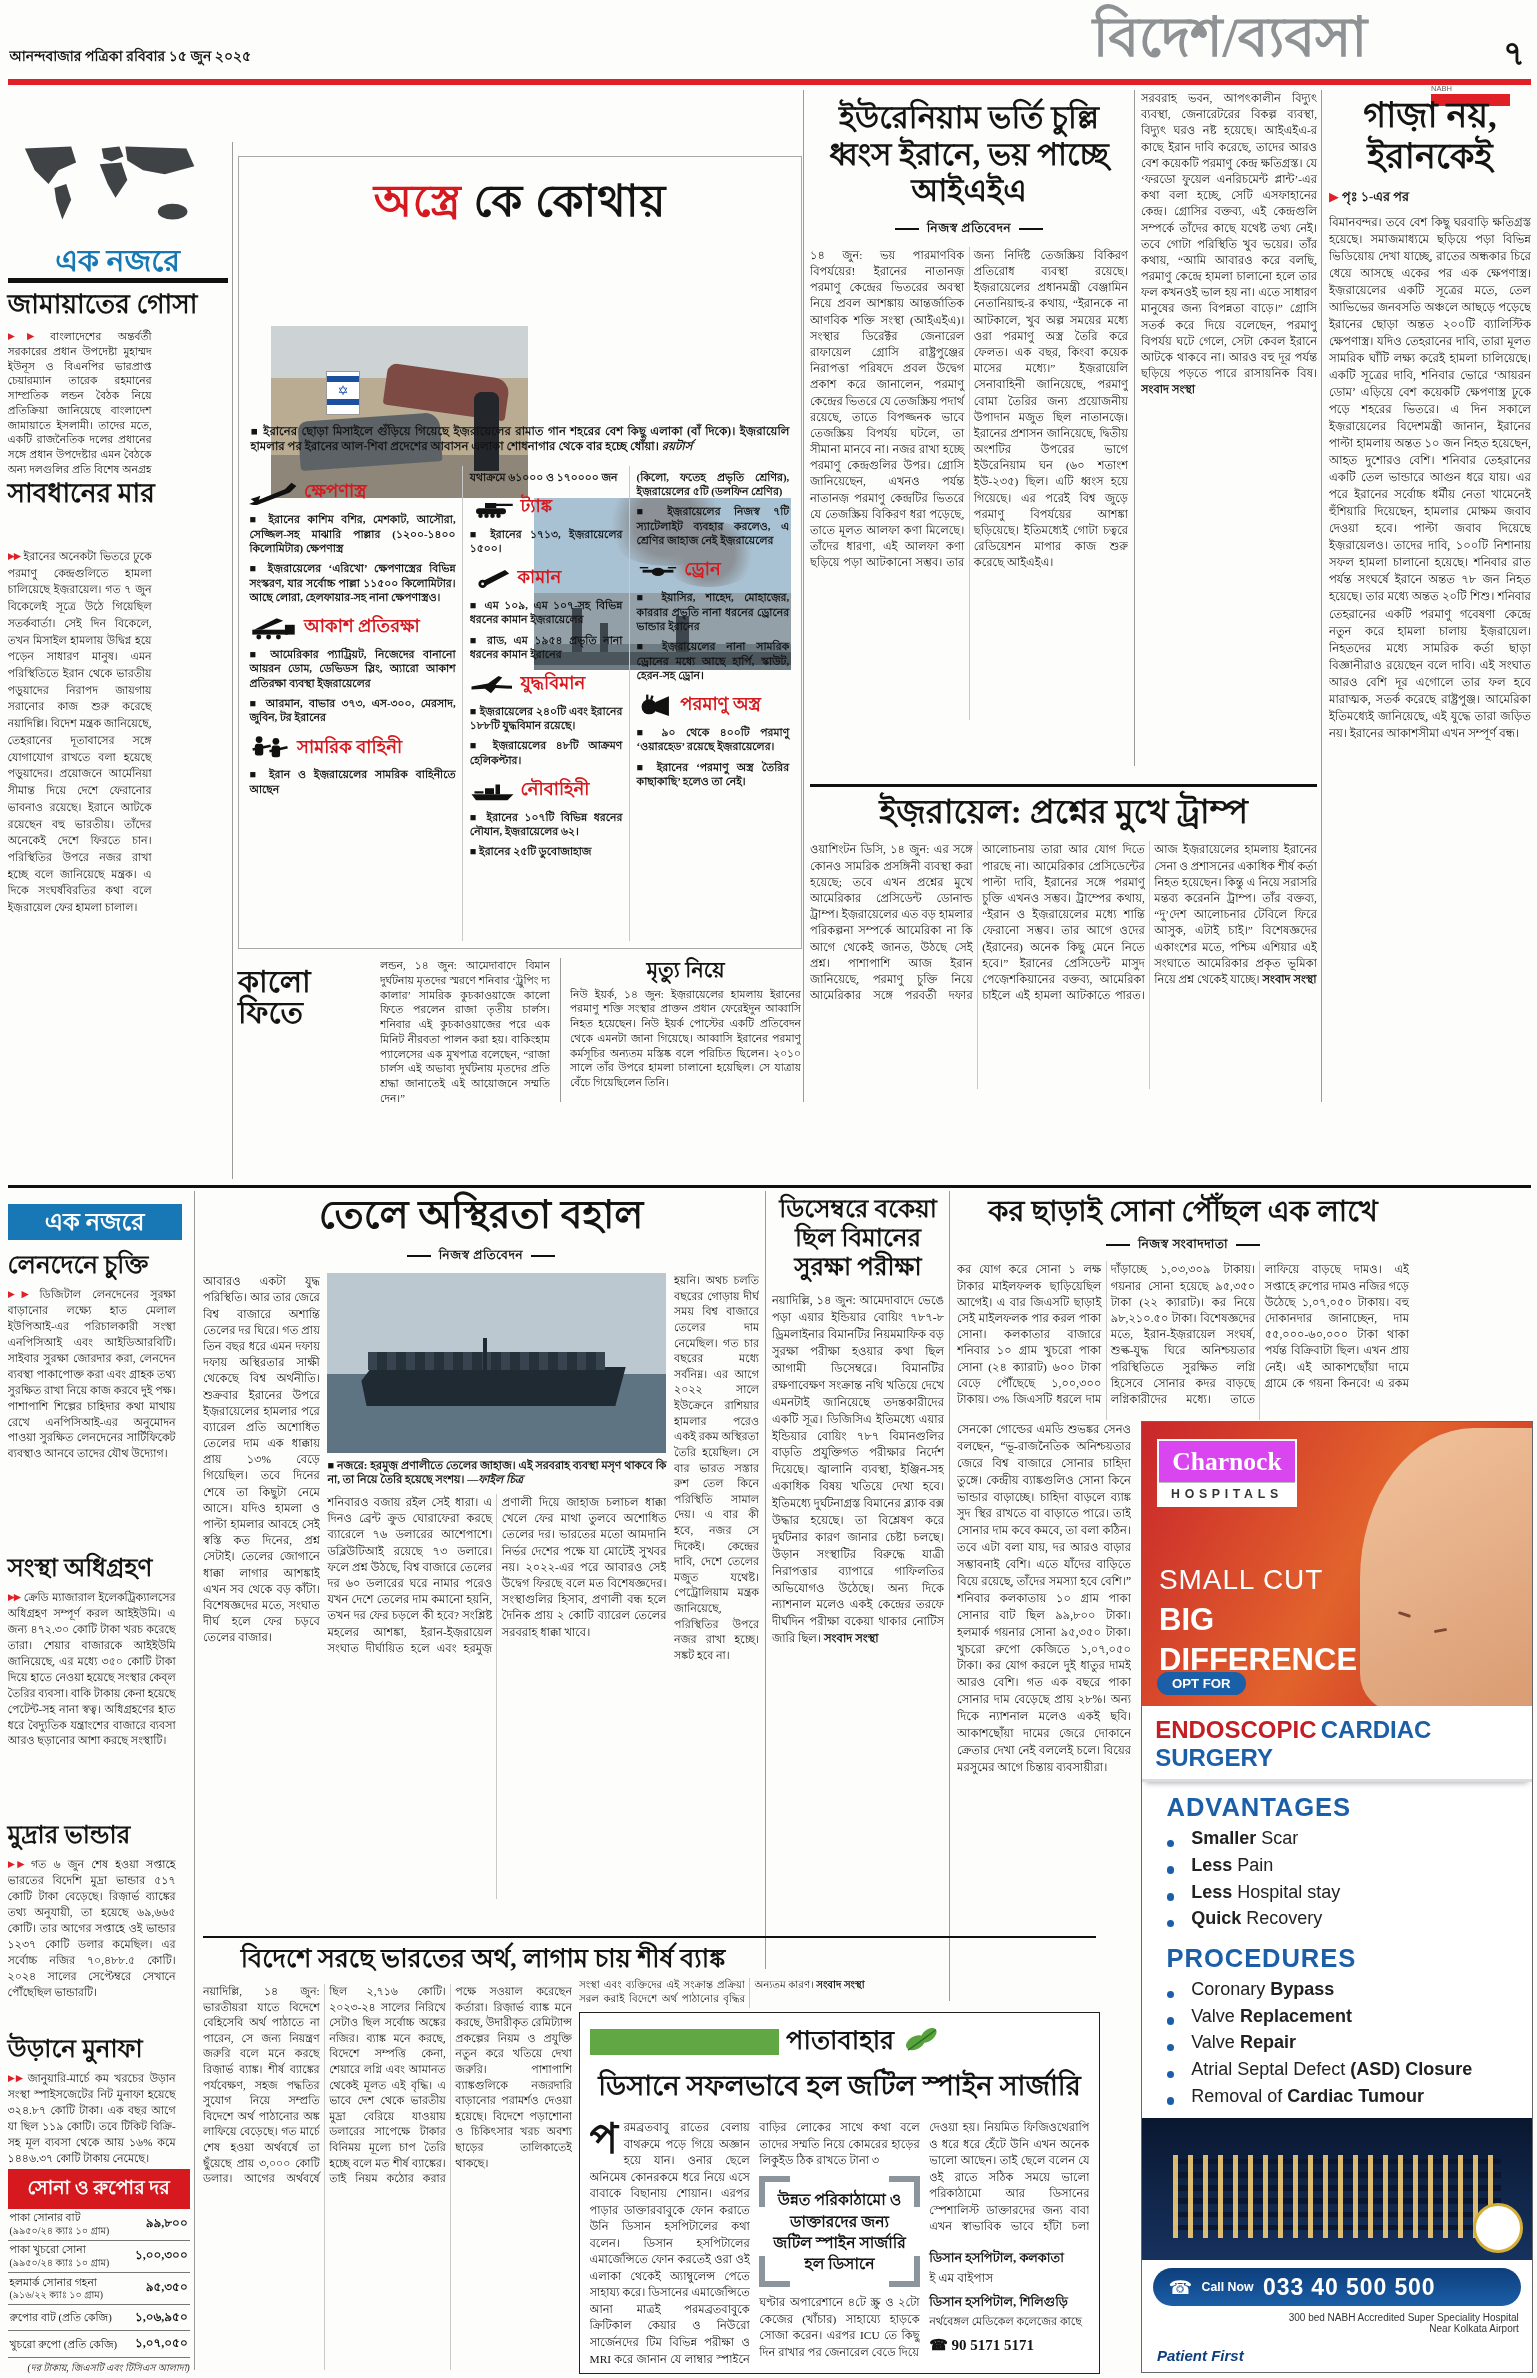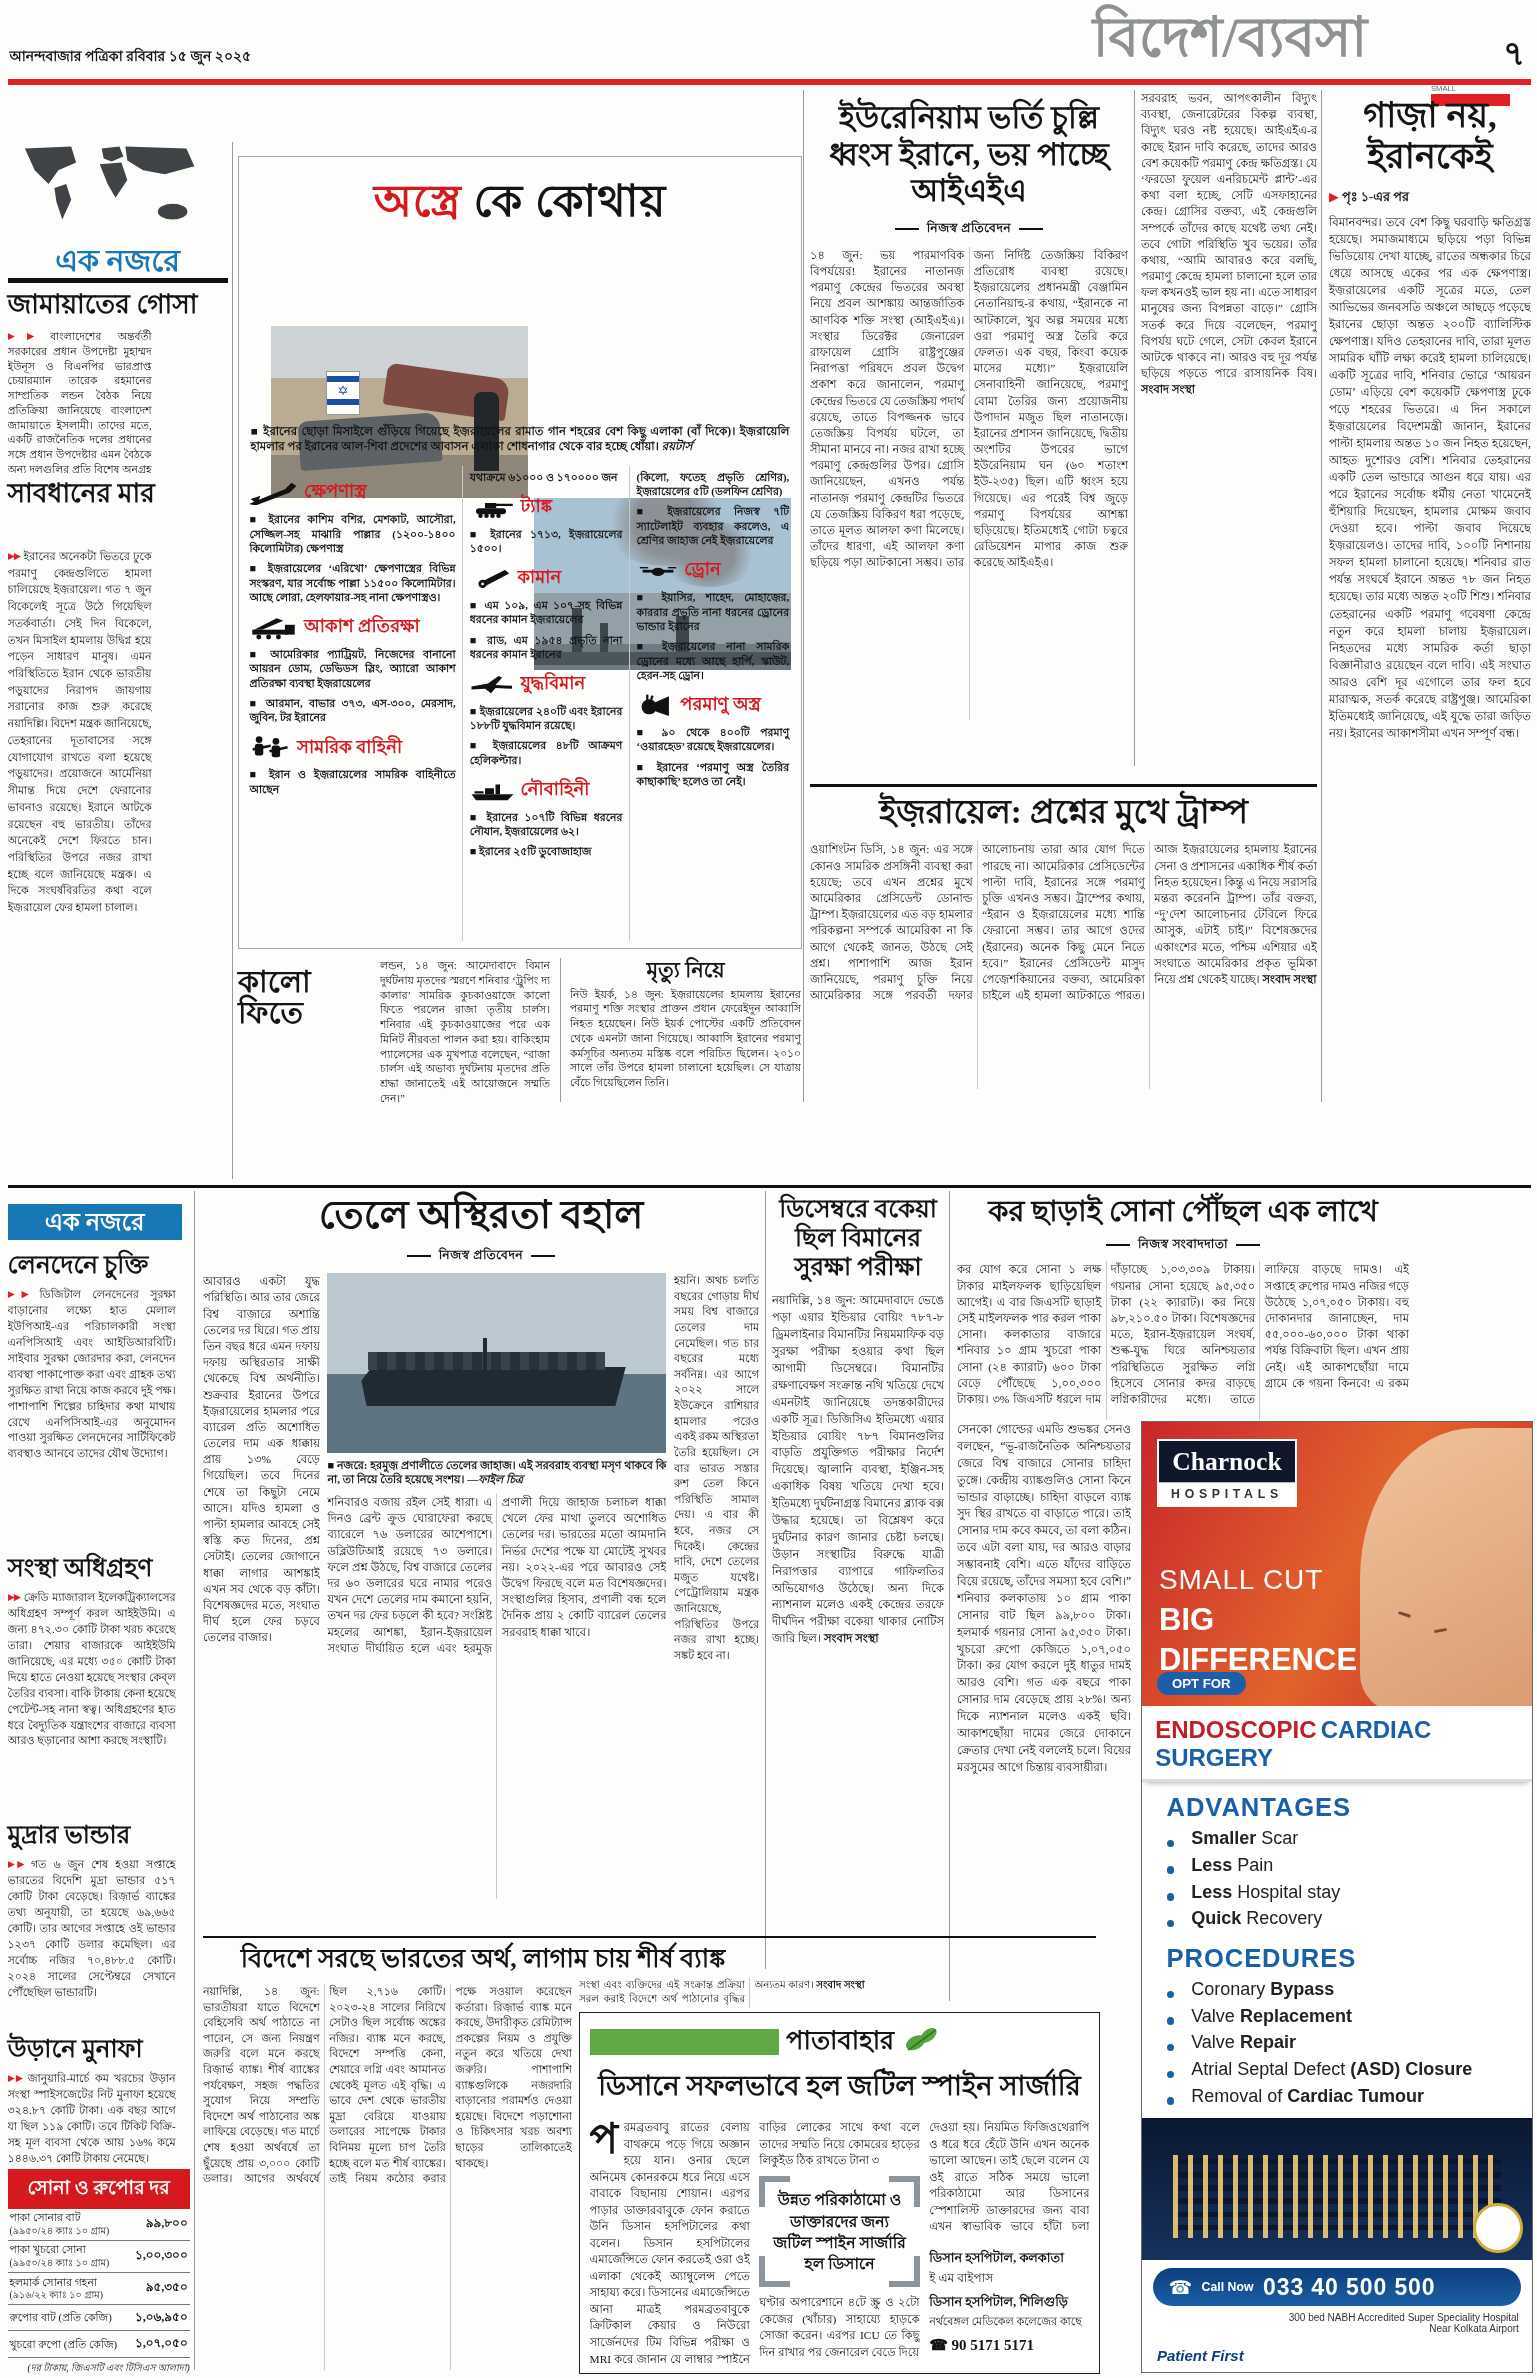--- a/index.html
+++ b/index.html
@@ -97,7 +97,7 @@
   <div class="abs" style="left:1036px;top:7.6px;width:388px;text-align:center;font-size:55px;font-weight:bold;color:#8f9295;line-height:1.1">বিদেশ/ব্যবসা</div>
   <div class="abs" style="left:1503px;top:26.5px;font-size:34px;font-weight:bold">৭</div>
   <div class="abs redrule" style="left:7.6px;top:79px;width:1523px;height:5.7px"></div>
-  <div class="abs" style="left:1431px;top:84px;font-size:7.6px;color:#666;font-family:'Liberation Sans',sans-serif">SMALL</div>
+  <div class="abs" style="left:1431px;top:84px;font-size:7.6px;color:#666;font-family:'Liberation Sans',sans-serif">NABH</div>
   <div class="abs redrule" style="left:1431px;top:94px;width:79px;height:12.3px"></div>
 
   <div class="abs" style="left:17px;top:140px;width:197px;height:95px">

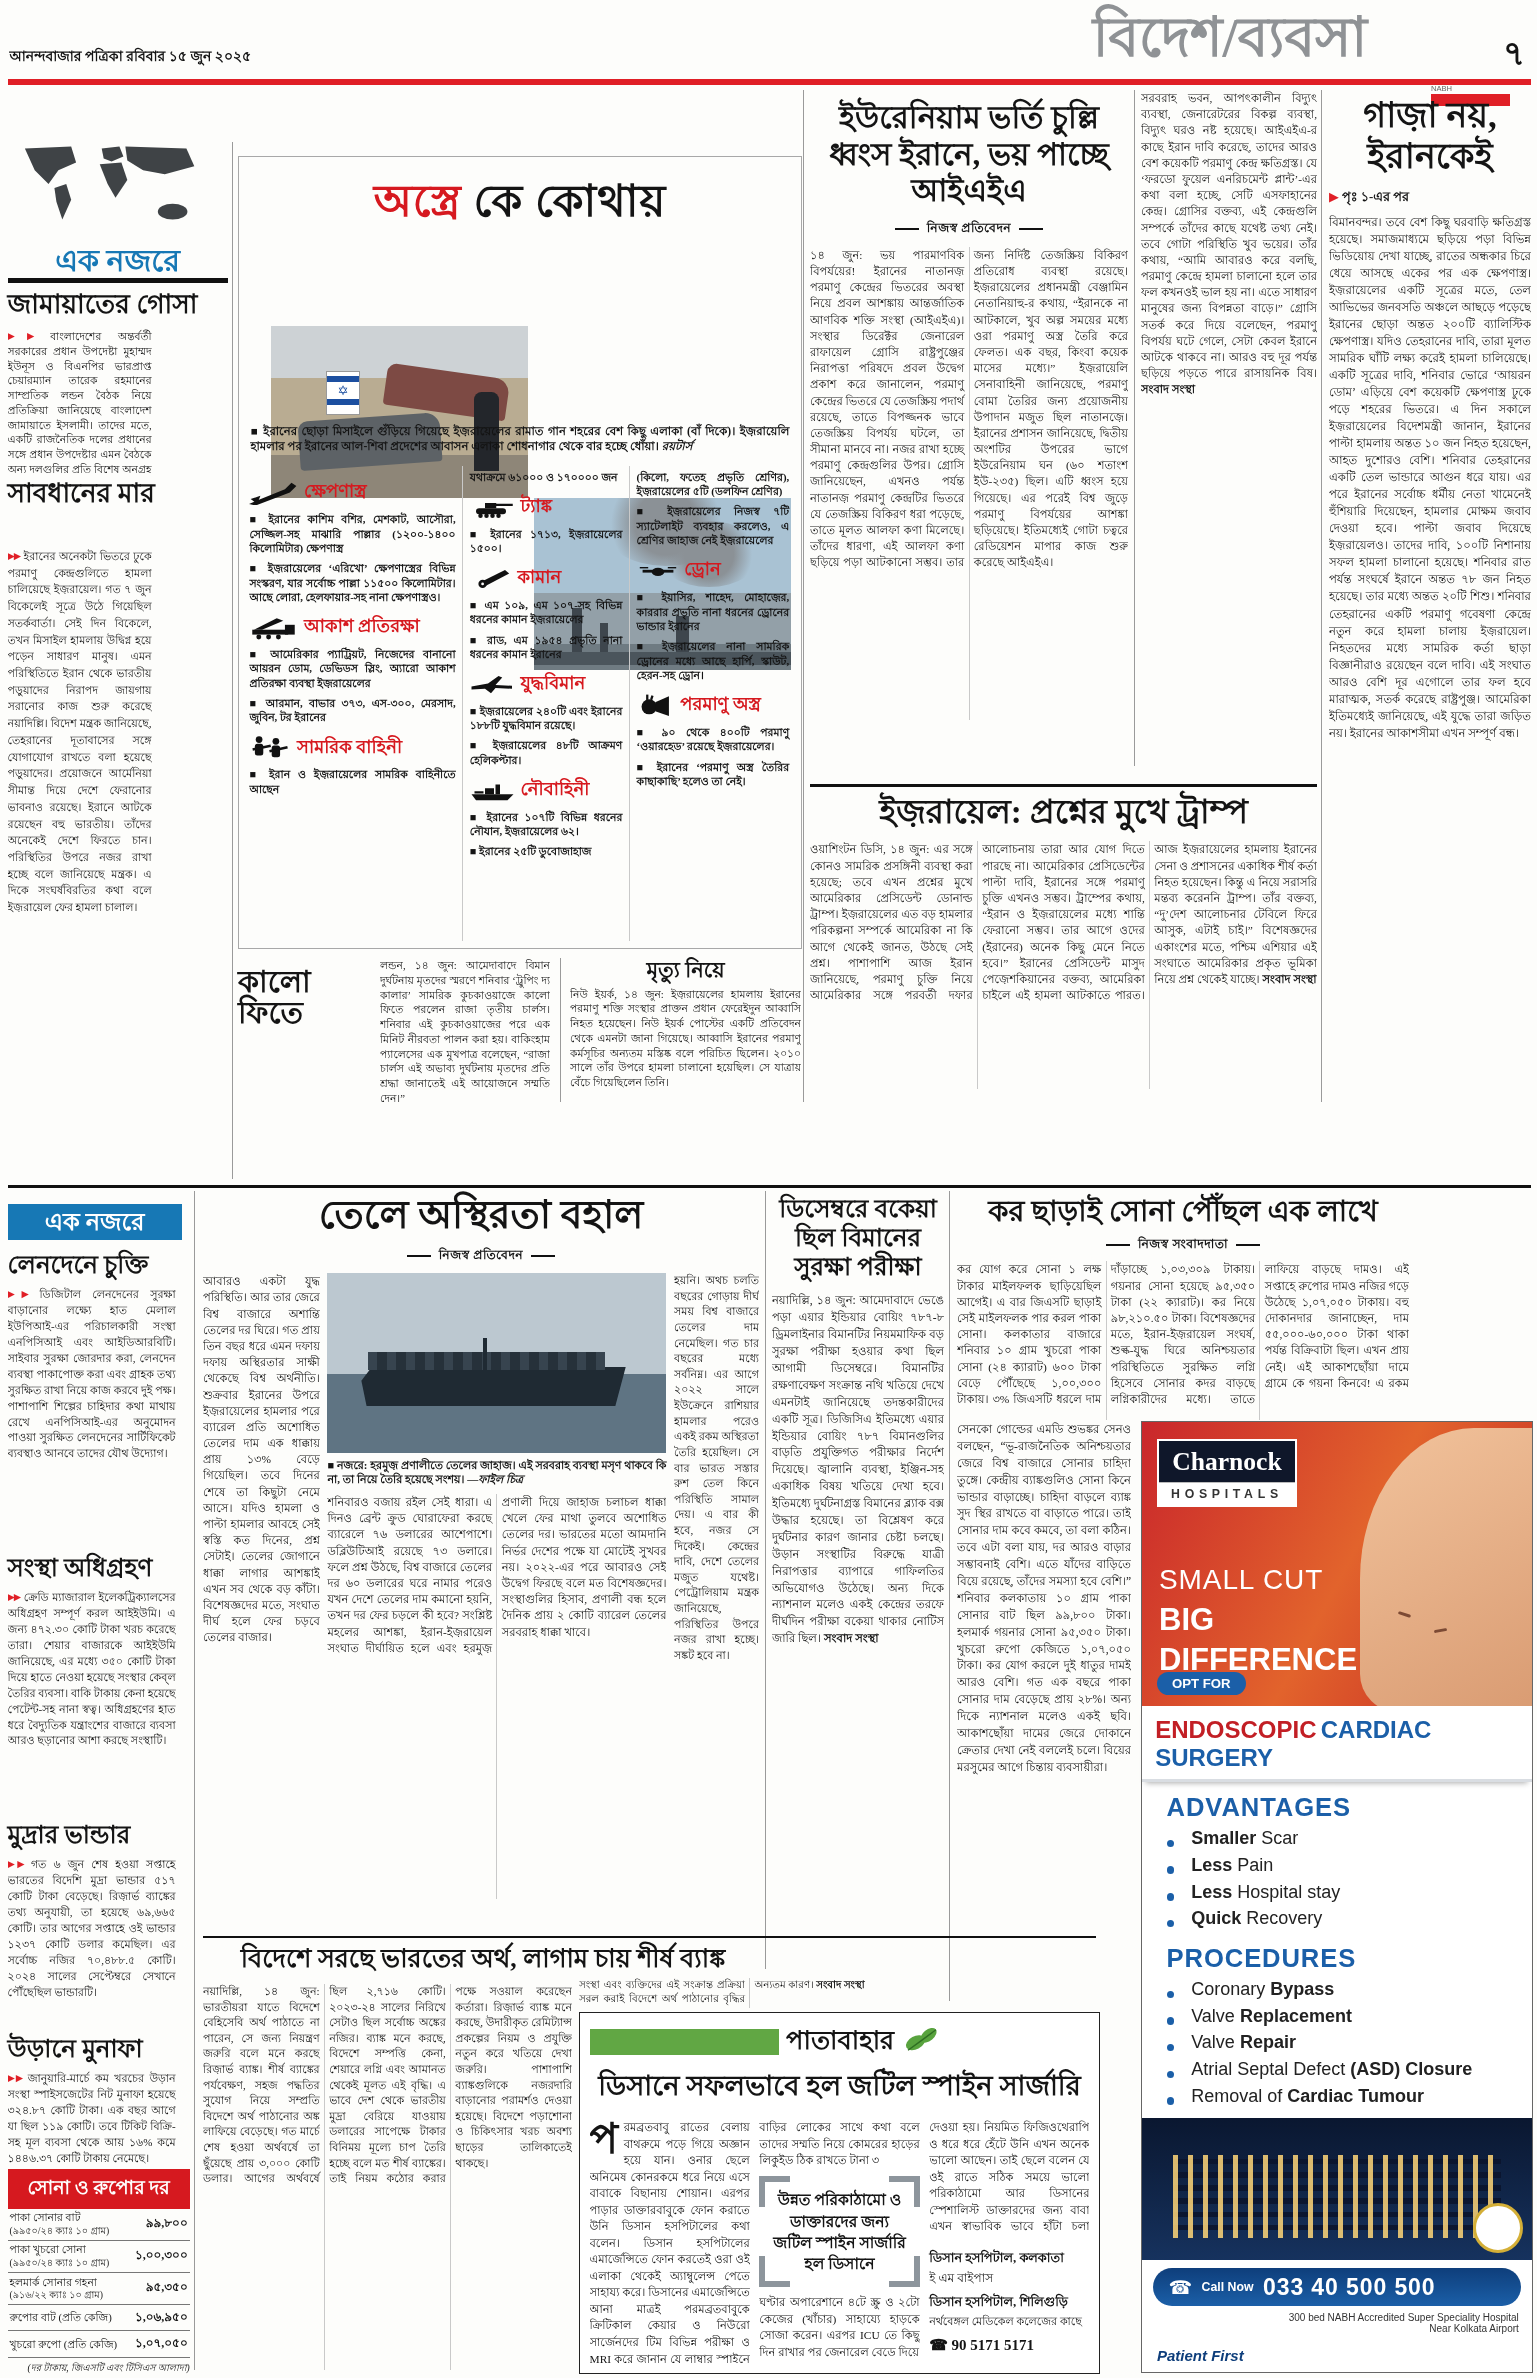--- a/index.html
+++ b/index.html
@@ -54,7 +54,7 @@
   .torso{position:absolute;right:-7.6px;top:5.7px;width:180px;height:284px;background:linear-gradient(150deg,#f2c39c,#d99b72);border-top-left-radius:114px 151px;border-bottom-left-radius:38px}
   .scar{position:absolute;width:13.2px;height:2.8px;background:#7c4a34;border-radius:1.9px}
   .ad-logo{position:absolute;left:15px;top:17px;border:2.8px solid #fff;background:#fff}
-  .ad-logo .t{background:#0f172a;color:#fff;font-weight:bold;font-size:25.6px;padding:5.7px 13.2px;text-align:center;font-family:"Liberation Serif",serif}
+  .ad-logo .t{background:#d946ef;color:#fff;font-weight:bold;font-size:25.6px;padding:5.7px 13.2px;text-align:center;font-family:"Liberation Serif",serif}
   .ad-logo .b{color:#333;font-weight:bold;font-size:12.3px;letter-spacing:4.7px;text-align:center;padding:3.8px 5.7px;border-top:1.9px solid #bbb}
   .ad-big{color:#fff;position:absolute;left:17px}
   .pill{display:inline-block;background:#1b5fa8;color:#fff;font-weight:bold;font-size:13.2px;padding:3.8px 15px;border-radius:13.2px}

